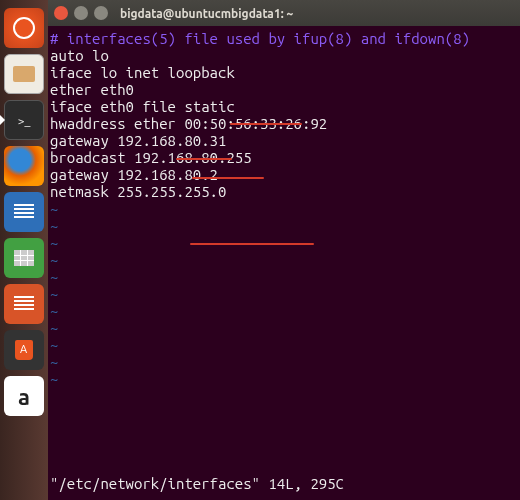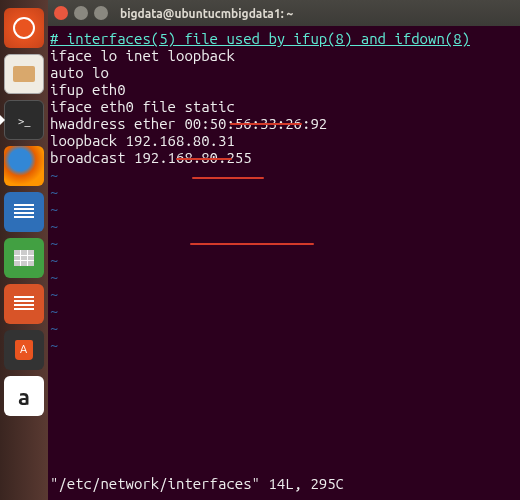--- a/index.html
+++ b/index.html
@@ -115,7 +115,7 @@
       color: #eee;
       position: relative;
     }
-    .comment { color: #5eead4; text-decoration: underline; }
+    .comment { color: #8b5cf6; }
     .tilde { color: #3465a4; }
     .line { white-space: pre; }
     .status-line {

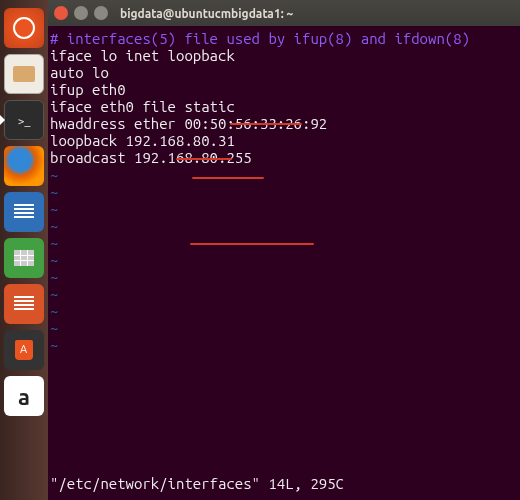--- a/index.html
+++ b/index.html
@@ -232,8 +232,8 @@
   </div>
   <div class="terminal-body">
     <div class="line comment"># interfaces(5) file used by ifup(8) and ifdown(8)</div>
+    <div class="line">auto lo</div>
     <div class="line">iface lo inet loopback</div>
-    <div class="line">auto lo</div>
     <div class="line"></div>
     <div class="line">ifup eth0</div>
     <div class="line">iface eth0 file static</div>

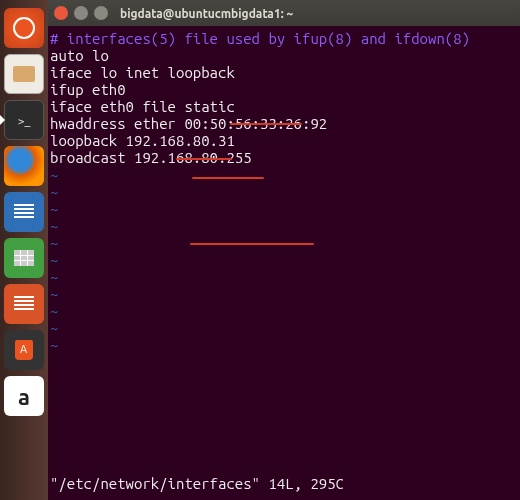--- a/index.html
+++ b/index.html
@@ -235,7 +235,7 @@
     <div class="line">auto lo</div>
     <div class="line">iface lo inet loopback</div>
     <div class="line"></div>
-    <div class="line">ifup eth0</div>
+    <div class="line">ether eth0</div>
     <div class="line">iface eth0 file static</div>
     <div class="line">hwaddress ether 00:50:56:33:26:92</div>
     <div class="line">loopback 192.168.80.31</div>

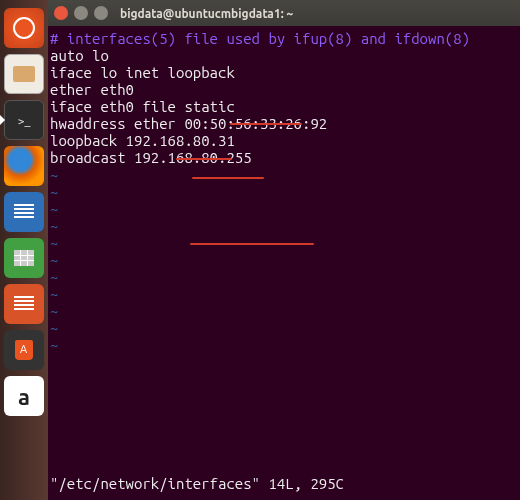--- a/index.html
+++ b/index.html
@@ -238,7 +238,7 @@
     <div class="line">ether eth0</div>
     <div class="line">iface eth0 file static</div>
     <div class="line">hwaddress ether 00:50:56:33:26:92</div>
-    <div class="line">loopback 192.168.80.31</div>
+    <div class="line">gateway 192.168.80.31</div>
     <div class="line">broadcast 192.168.80.255</div>
     <div class="line"></div>
     <div class="line tilde">~</div>

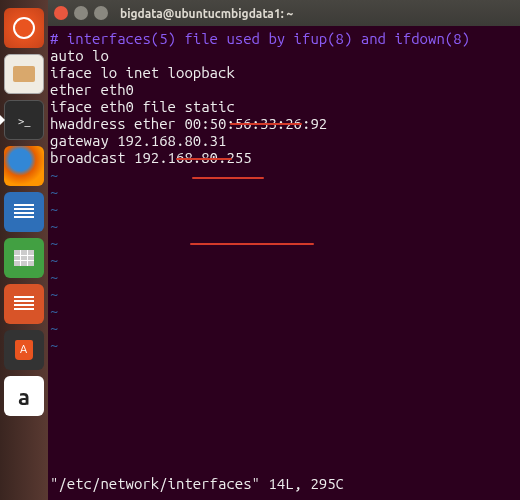--- a/index.html
+++ b/index.html
@@ -240,6 +240,7 @@
     <div class="line">hwaddress ether 00:50:56:33:26:92</div>
     <div class="line">gateway 192.168.80.31</div>
     <div class="line">broadcast 192.168.80.255</div>
+    <div class="line">gateway 192.168.80.2</div>
     <div class="line"></div>
     <div class="line tilde">~</div>
     <div class="line tilde">~</div>

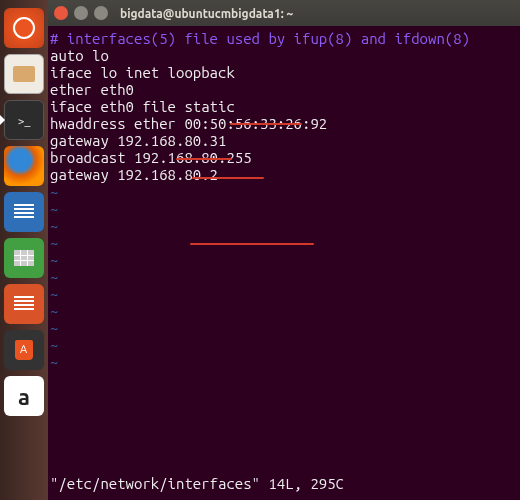--- a/index.html
+++ b/index.html
@@ -241,6 +241,7 @@
     <div class="line">gateway 192.168.80.31</div>
     <div class="line">broadcast 192.168.80.255</div>
     <div class="line">gateway 192.168.80.2</div>
+    <div class="line">netmask 255.255.255.0</div>
     <div class="line"></div>
     <div class="line tilde">~</div>
     <div class="line tilde">~</div>

